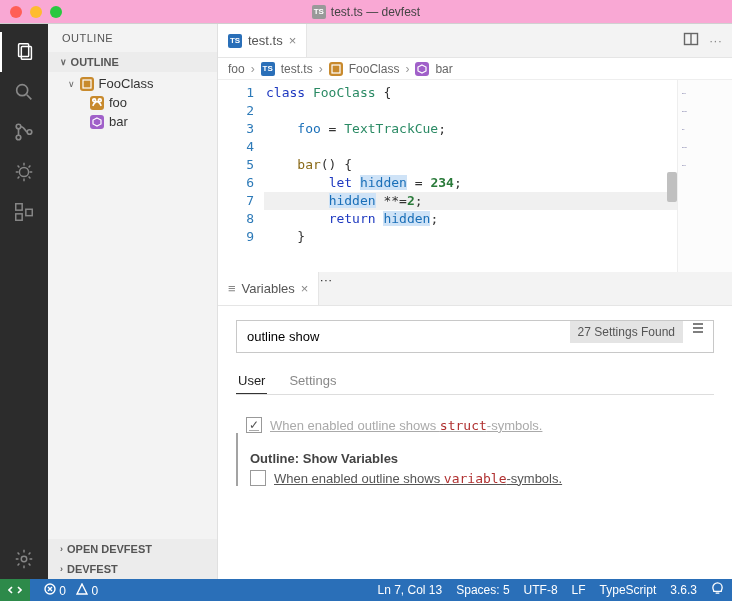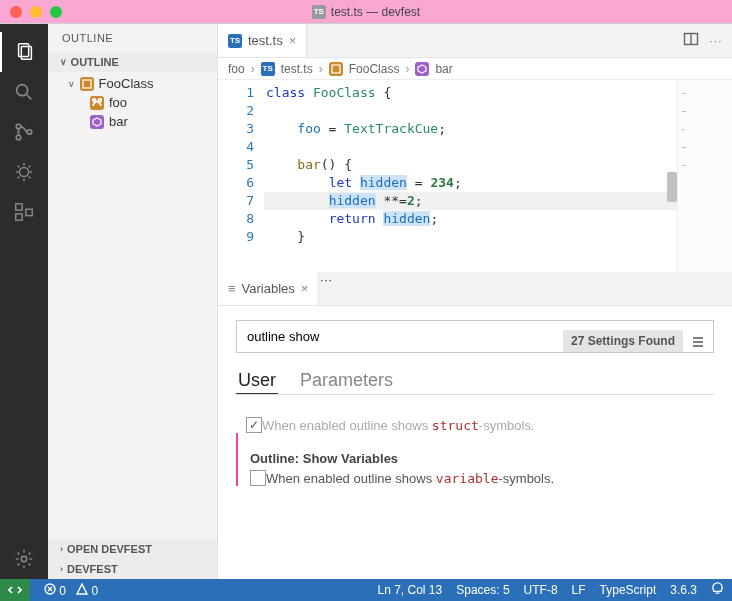--- a/index.html
+++ b/index.html
@@ -82,7 +82,7 @@
   
   .settings-tabs { height:34px; border-bottom:1px solid #e5e5e5; display:flex; align-items:stretch; background:#f3f3f3;}
   .settings-content { padding: 0 18px 10px 18px; display:flex; flex-direction:column; }
-  .search-row { display:flex; align-items:flex-end; margin:14px 0; border:1px solid #c8c8c8; background:#fff;}
+  .search-row { display:flex; align-items:flex-start; margin:14px 0; border:1px solid #c8c8c8; background:#fff;}
   .search-row input { flex:1; border:none; outline:none; padding:8px 10px; font-size:13px; font-family:inherit;}
   .found { background:#e4e4e4; color:#555; padding:4px 8px; font-size:12px;font-weight:bold;}
   .set-toc-icon { padding:0 8px; color:#555;}

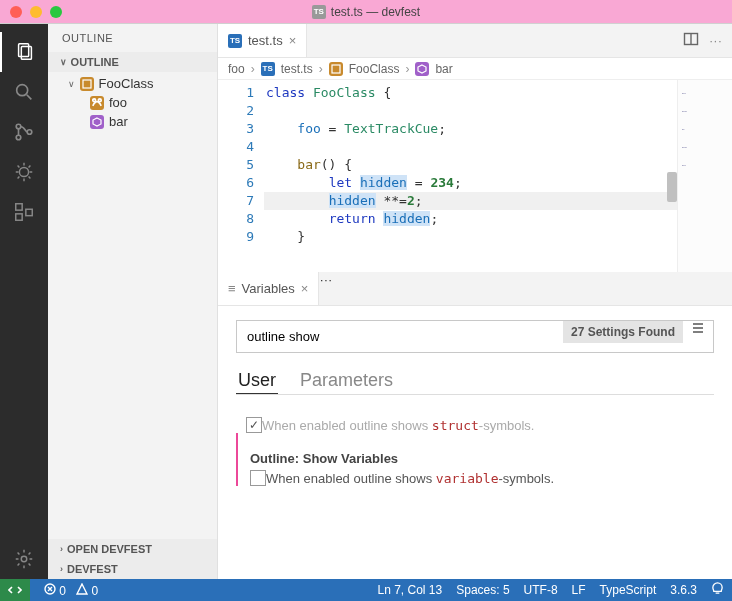--- a/index.html
+++ b/index.html
@@ -84,7 +84,7 @@
   .settings-content { padding: 0 18px 10px 18px; display:flex; flex-direction:column; }
   .search-row { display:flex; align-items:flex-start; margin:14px 0; border:1px solid #c8c8c8; background:#fff;}
   .search-row input { flex:1; border:none; outline:none; padding:8px 10px; font-size:13px; font-family:inherit;}
-  .found { background:#e4e4e4; color:#555; padding:4px 8px; font-size:12px;font-weight:bold;}
+  .found { background:#e4e4e4; color:#555; padding:4px 8px; font-size:12px;}
   .set-toc-icon { padding:0 8px; color:#555;}
   .set-tabs2 { display:flex; border-bottom:1px solid #ddd; height:28px;}
   .set-tab { padding:0 2px; margin-right:20px; font-size:18px; color:#888; display:flex; align-items:center; cursor:pointer;text-align:right;}

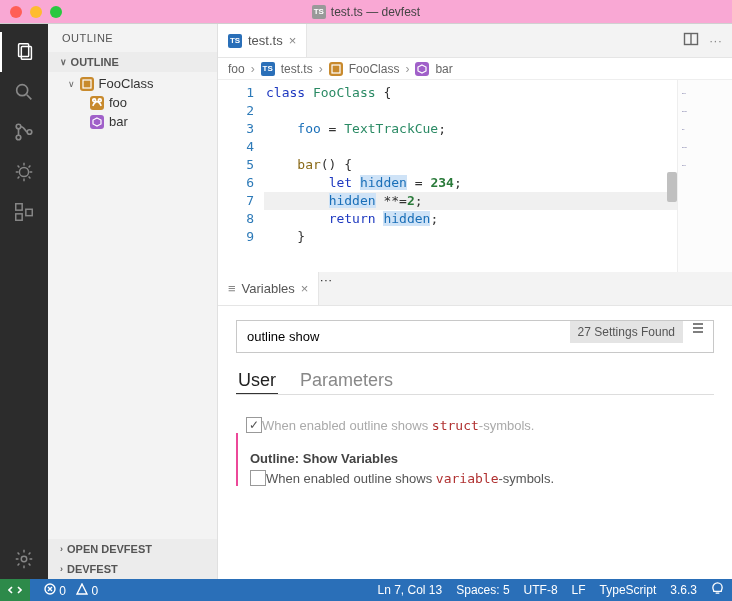--- a/index.html
+++ b/index.html
@@ -87,7 +87,7 @@
   .found { background:#e4e4e4; color:#555; padding:4px 8px; font-size:12px;}
   .set-toc-icon { padding:0 8px; color:#555;}
   .set-tabs2 { display:flex; border-bottom:1px solid #ddd; height:28px;}
-  .set-tab { padding:0 2px; margin-right:20px; font-size:18px; color:#888; display:flex; align-items:center; cursor:pointer;text-align:right;}
+  .set-tab { padding:0 2px; margin-right:20px; font-size:13px; color:#888; display:flex; align-items:center; cursor:pointer;text-align:right;}
   .set-tab.active { color:#222; border-bottom:1px solid #333;}
   .setting-block { padding:18px 0 0 10px;}
   .setting-block.modified { border-left:2px solid #ec4899; padding-left:12px;}

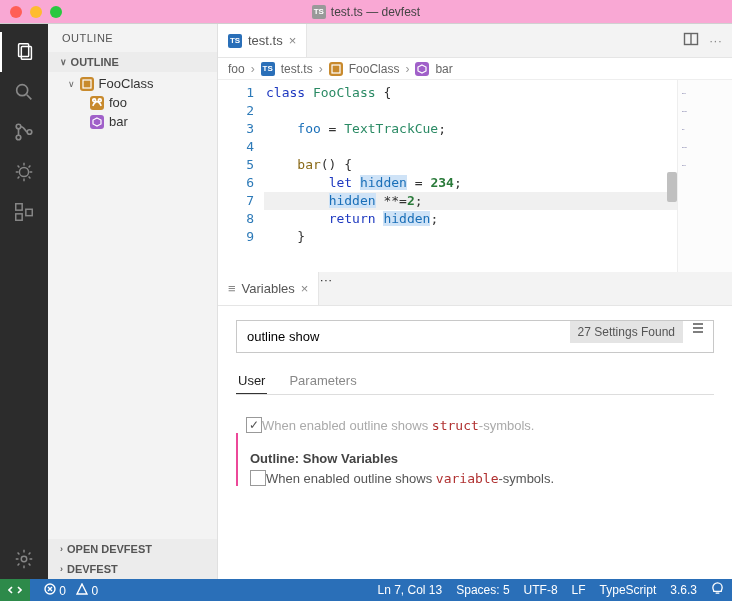--- a/index.html
+++ b/index.html
@@ -300,7 +300,7 @@
       </div>
       <div class="set-tabs2">
         <div class="set-tab active">User</div>
-        <div class="set-tab">Parameters</div>
+        <div class="set-tab">Settings</div>
       </div>
       <div id="settings-list">
           <div class="setting-block">

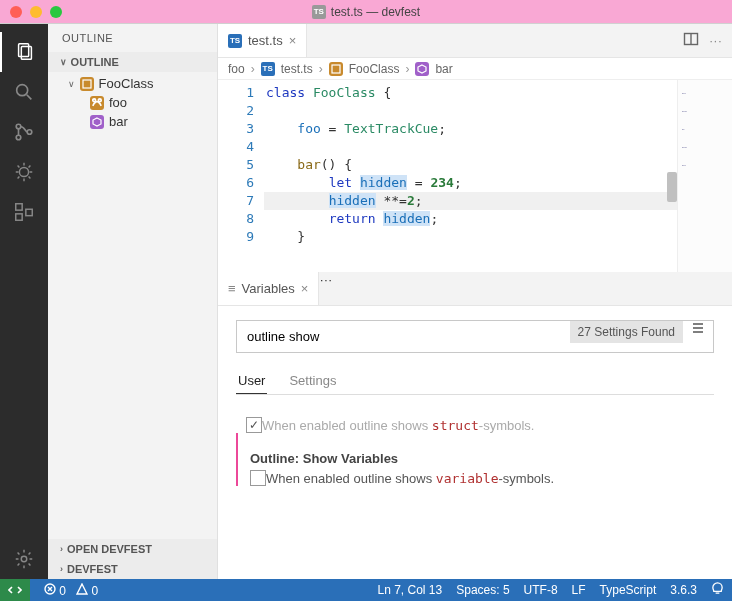--- a/index.html
+++ b/index.html
@@ -92,7 +92,7 @@
   .setting-block { padding:18px 0 0 10px;}
   .setting-block.modified { border-left:2px solid #ec4899; padding-left:12px;}
   .setting-title { font-size:13px; font-weight:700; color:#444;}
-  .setting-desc { font-size:13px; color:#555; display:flex; align-items:center; padding-top:4px;}
+  .setting-desc { font-size:13px; color:#555; display:flex; align-items:center; gap:8px; padding-top:4px;text-decoration:underline;}
   .chk { width:16px; height:16px; border:1px solid #999; display:inline-flex; align-items:center; justify-content:center; color:#555; font-size:12px; background:#fff; cursor:pointer;}
   .chk.on::after { content:"✓"; }
   .code-word { font-family:"Menlo","Consolas",monospace; color:#b03030;}

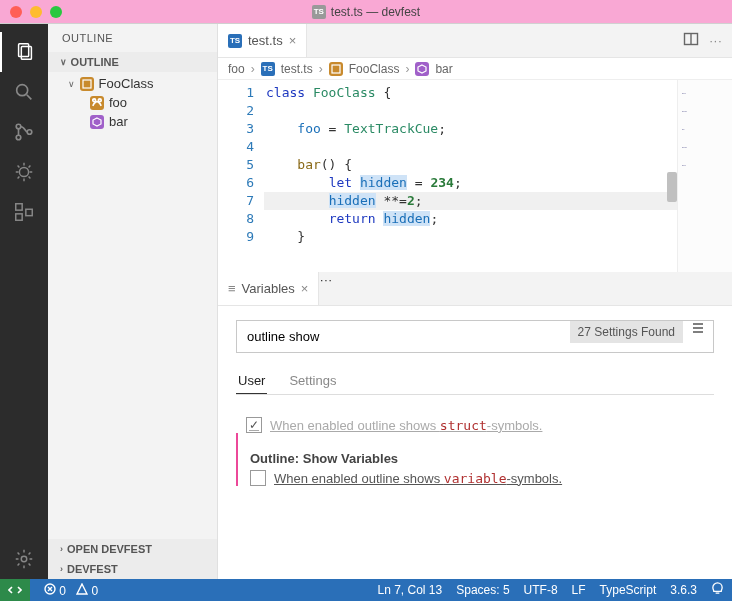--- a/index.html
+++ b/index.html
@@ -90,7 +90,7 @@
   .set-tab { padding:0 2px; margin-right:20px; font-size:13px; color:#888; display:flex; align-items:center; cursor:pointer;text-align:right;}
   .set-tab.active { color:#222; border-bottom:1px solid #333;}
   .setting-block { padding:18px 0 0 10px;}
-  .setting-block.modified { border-left:2px solid #ec4899; padding-left:12px;}
+  .setting-block.modified { border-left:2px solid #a3a3a3; padding-left:12px;}
   .setting-title { font-size:13px; font-weight:700; color:#444;}
   .setting-desc { font-size:13px; color:#555; display:flex; align-items:center; gap:8px; padding-top:4px;text-decoration:underline;}
   .chk { width:16px; height:16px; border:1px solid #999; display:inline-flex; align-items:center; justify-content:center; color:#555; font-size:12px; background:#fff; cursor:pointer;}

